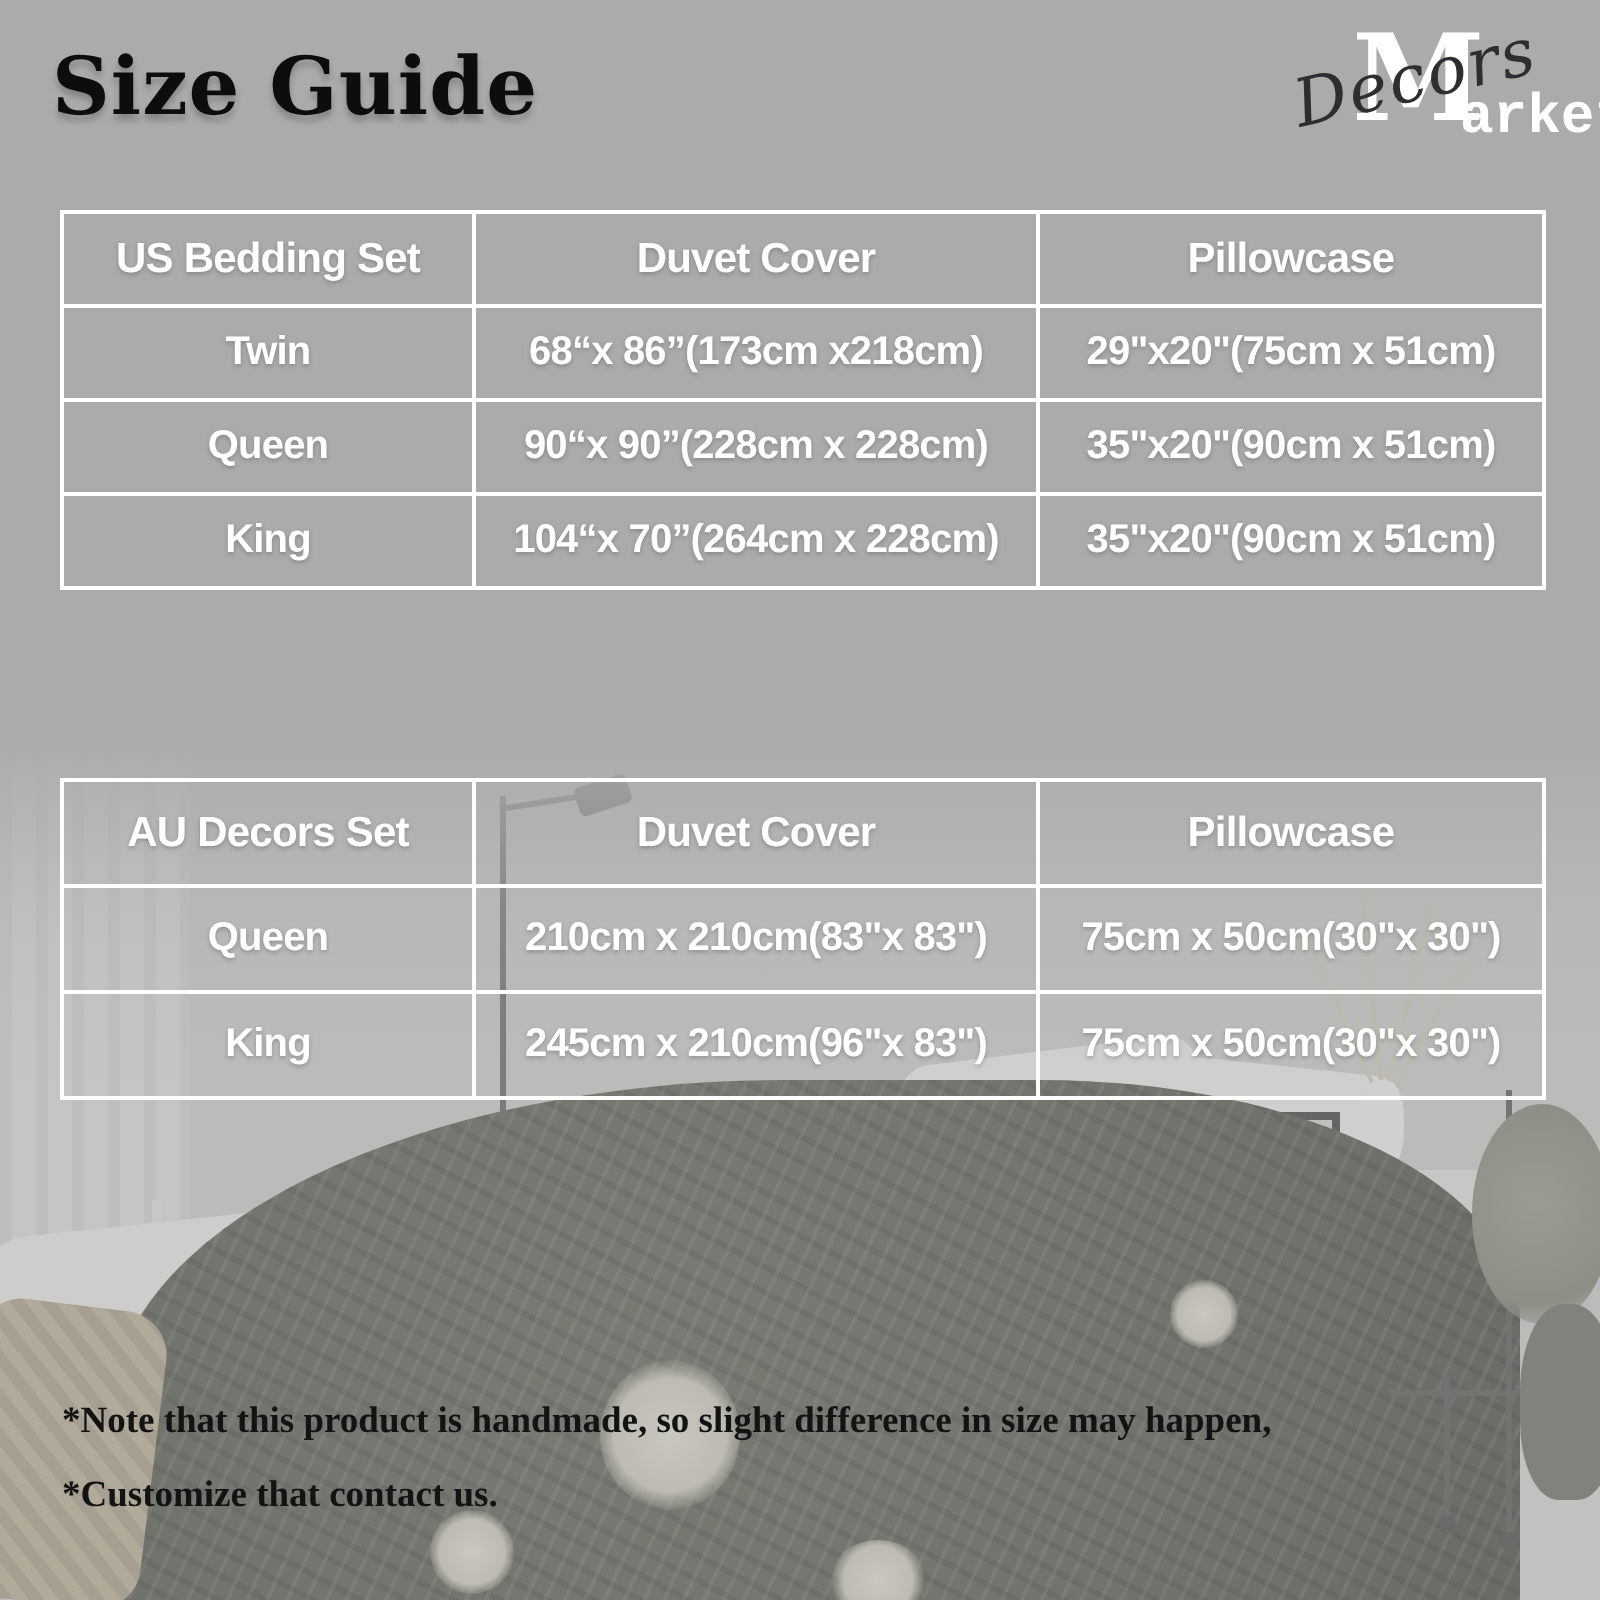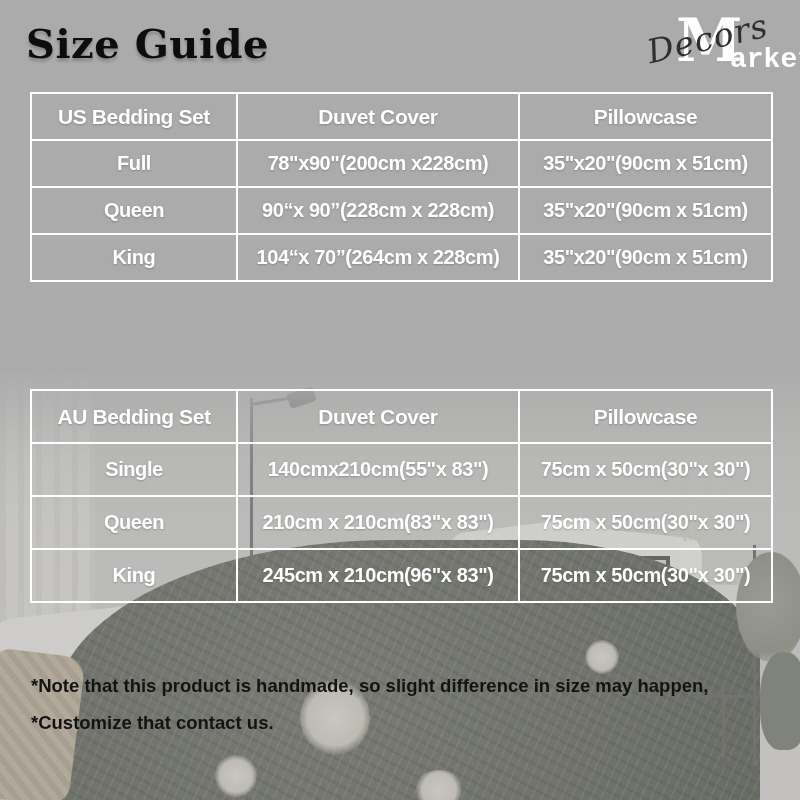--- a/index.html
+++ b/index.html
@@ -105,7 +105,7 @@
   }
   table.sizes th{font-size:21px;}
   table.sizes td{font-size:20px;}
-  .t1{top:92px;padding-left:48px;} .t1 th,.t1 td{height:45px;}
+  .t1{top:105px;padding-left:48px;} .t1 th,.t1 td{height:45px;}
   .t2{top:389px;} .t2 th,.t2 td{height:51px;}
   .notes{position:absolute;left:31px;top:674px;width:748px;color:#131313;}
   .note-line{margin:0;font-size:18.5px;font-weight:bold;line-height:23px;}

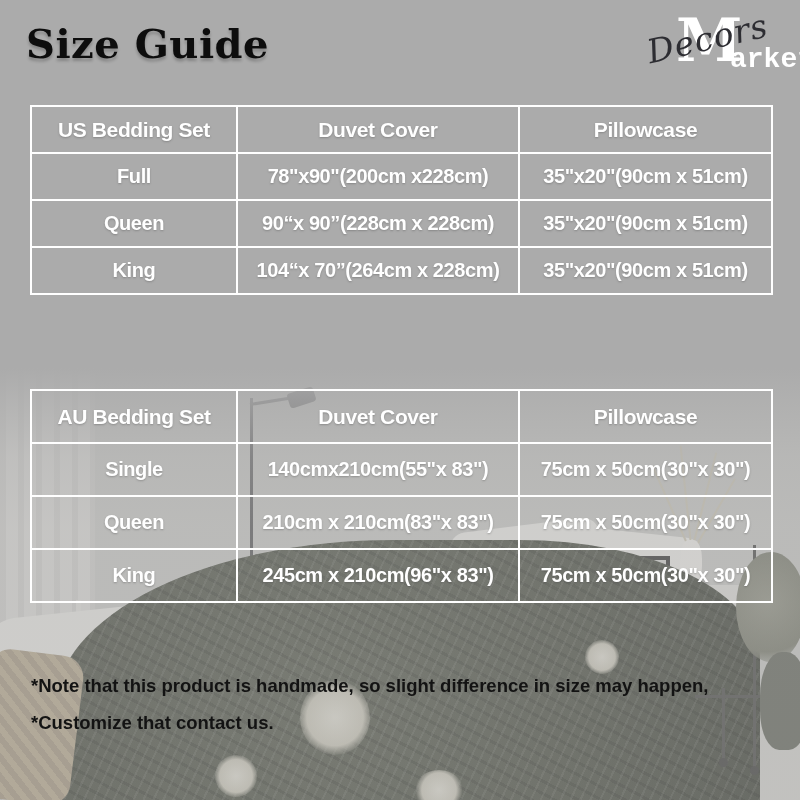--- a/index.html
+++ b/index.html
@@ -175,6 +175,11 @@
         <th>Pillowcase</th>
       </tr>
       <tr>
+        <td>Twin</td>
+        <td>68“x 86”(173cm x218cm)</td>
+        <td>29"x20"(75cm x 51cm)</td>
+      </tr>
+      <tr>
         <td>Full</td>
         <td>78"x90"(200cm x228cm)</td>
         <td>35"x20"(90cm x 51cm)</td>

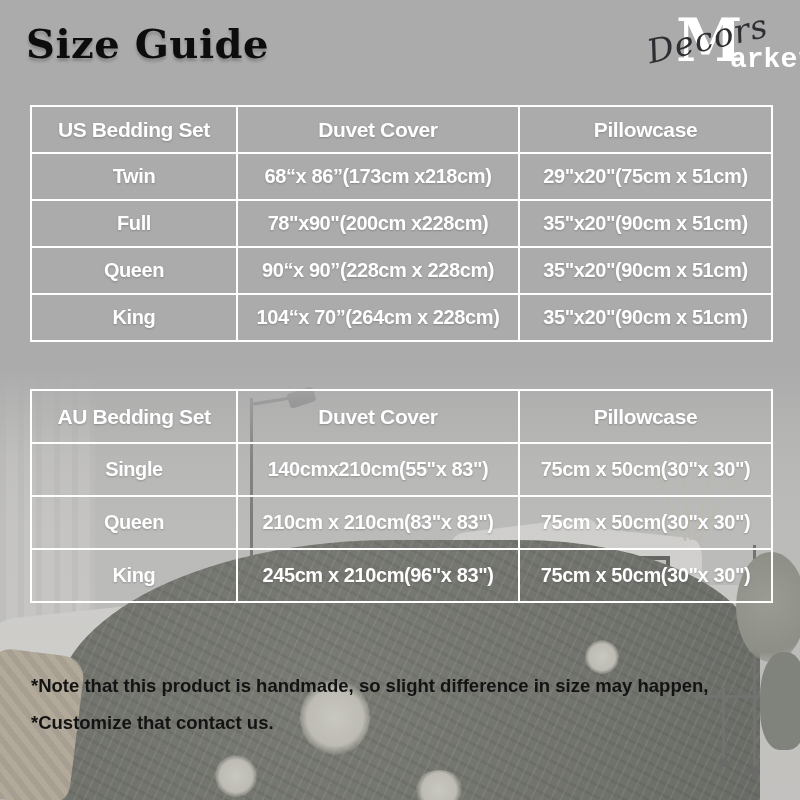--- a/index.html
+++ b/index.html
@@ -180,11 +180,6 @@
         <td>29"x20"(75cm x 51cm)</td>
       </tr>
       <tr>
-        <td>Full</td>
-        <td>78"x90"(200cm x228cm)</td>
-        <td>35"x20"(90cm x 51cm)</td>
-      </tr>
-      <tr>
         <td>Queen</td>
         <td>90“x 90”(228cm x 228cm)</td>
         <td>35"x20"(90cm x 51cm)</td>

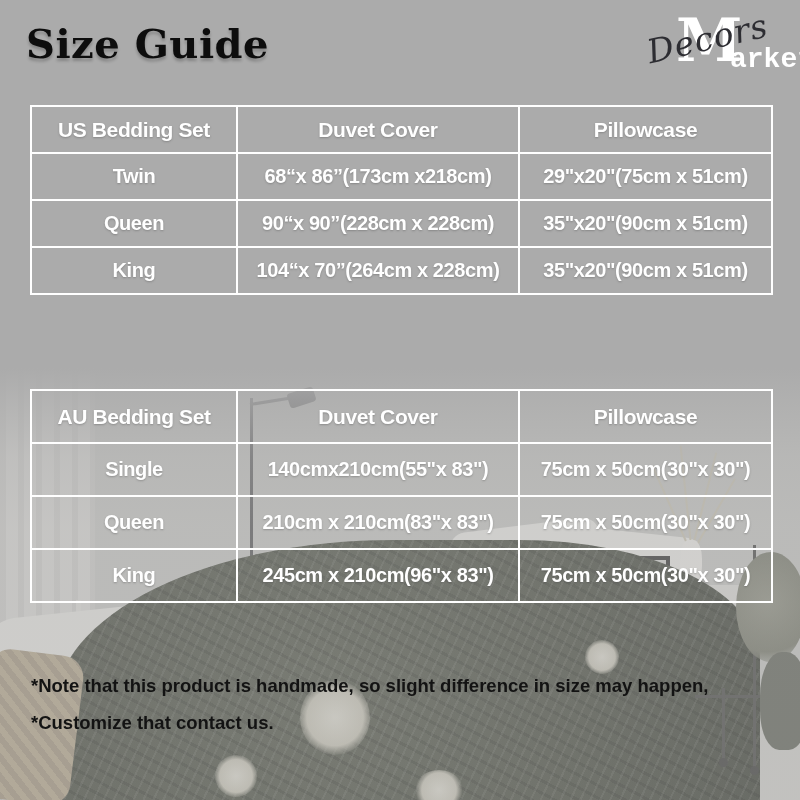--- a/index.html
+++ b/index.html
@@ -200,7 +200,7 @@
         </colgroup>
       <tbody>
           <tr>
-        <th>AU Bedding Set</th>
+        <th>AU Decors Set</th>
         <th>Duvet Cover</th>
         <th>Pillowcase</th>
       </tr>

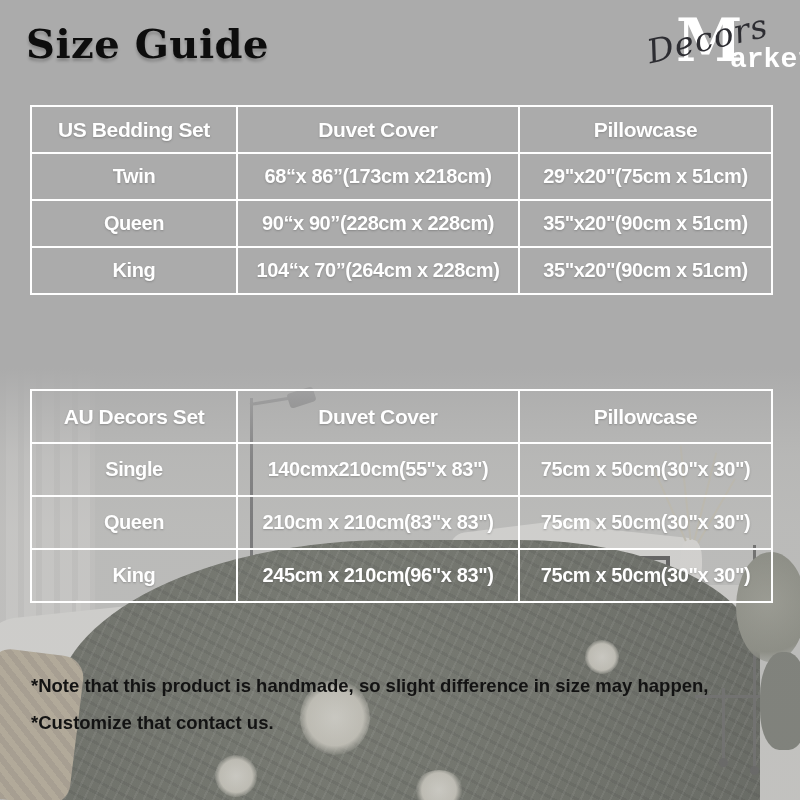--- a/index.html
+++ b/index.html
@@ -205,11 +205,6 @@
         <th>Pillowcase</th>
       </tr>
       <tr>
-        <td>Single</td>
-        <td>140cmx210cm(55"x 83")</td>
-        <td>75cm x 50cm(30"x 30")</td>
-      </tr>
-      <tr>
         <td>Queen</td>
         <td>210cm x 210cm(83"x 83")</td>
         <td>75cm x 50cm(30"x 30")</td>

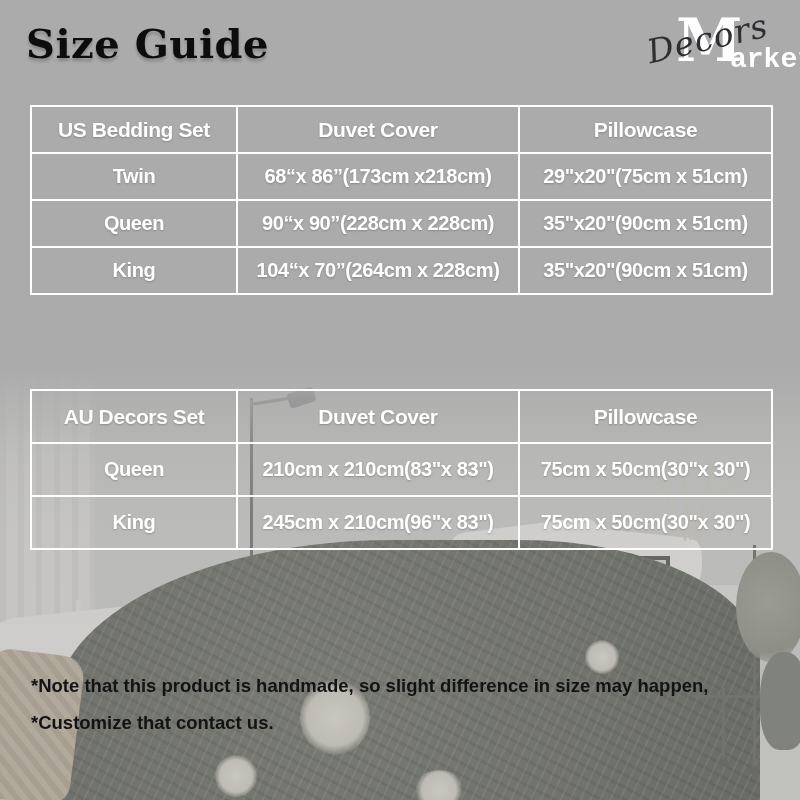--- a/index.html
+++ b/index.html
@@ -107,7 +107,7 @@
   table.sizes td{font-size:20px;}
   .t1{top:105px;padding-left:48px;} .t1 th,.t1 td{height:45px;}
   .t2{top:389px;} .t2 th,.t2 td{height:51px;}
-  .notes{position:absolute;left:31px;top:674px;width:748px;color:#131313;}
+  .notes{position:absolute;left:31px;top:700px;width:748px;color:#131313;font-family:Liberation Serif, serif;}
   .note-line{margin:0;font-size:18.5px;font-weight:bold;line-height:23px;}
   .note-gap{margin-top:14px;}
 </style>

